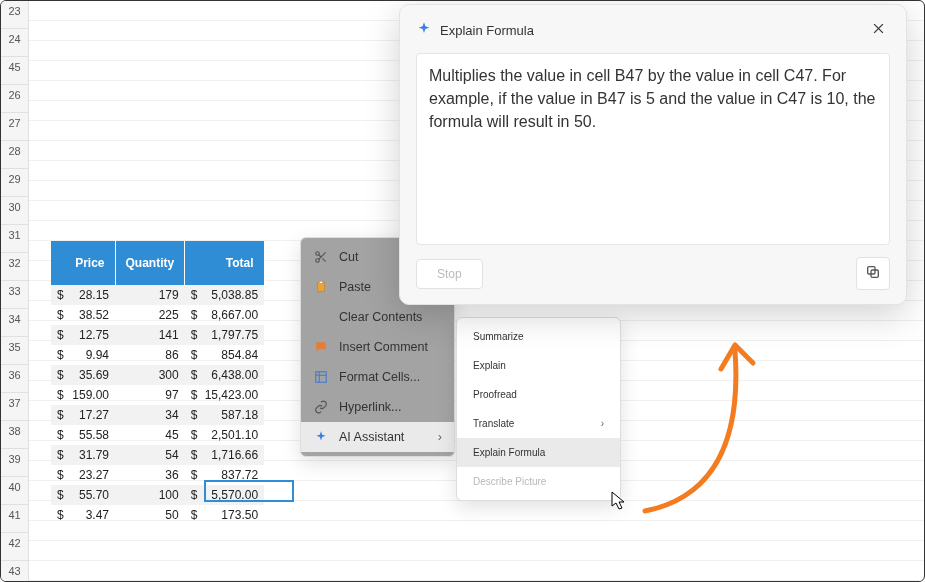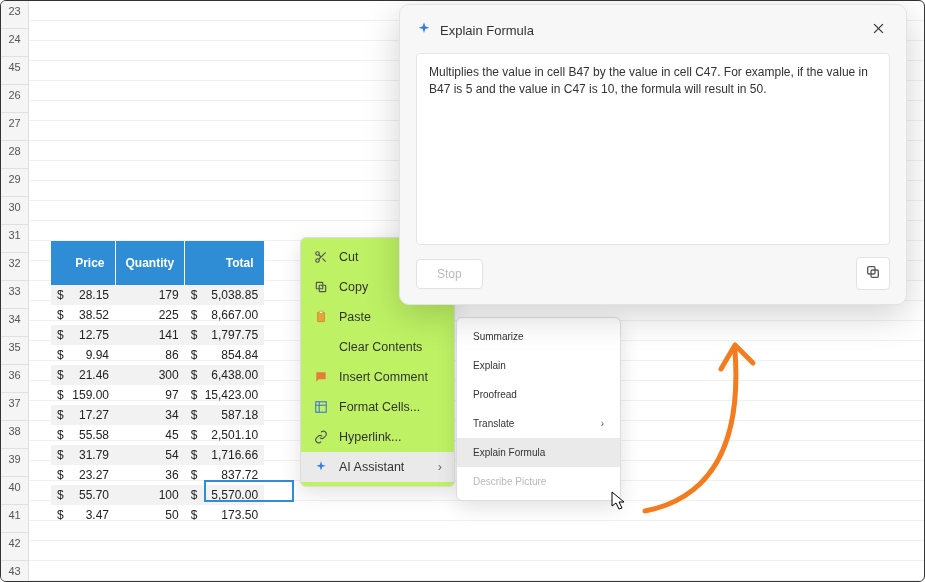--- a/index.html
+++ b/index.html
@@ -43,7 +43,7 @@
   .popup-head { display: flex; align-items: center; gap: 8px; padding-bottom: 10px; }
   .popup-head .title { font-size: 13px; font-weight: 400; color: #333; }
   .popup-head .close { margin-left: auto; cursor: pointer; padding: 4px; }
-  .popup-body { background: #fff; border: 1px solid #e5e5e5; border-radius: 4px; padding: 10px 12px; height: 192px; font-size: 12px; line-height: 1.45; color: #333; overflow: auto; }
+  .popup-body { background: #fff; border: 1px solid #e5e5e5; border-radius: 4px; padding: 10px 12px; height: 192px; font-size: 16px; line-height: 1.45; color: #333; overflow: auto; }
   .popup-foot { display: flex; align-items: center; margin-top: 12px; }
   .popup-foot .stop { background: #fff; border: 1px solid #e2e2e2; color: #bbb; border-radius: 4px; padding: 7px 20px; font-size: 12px; cursor: default; }
   .popup-foot .copy { margin-left: auto; background: #fff; border: 1px solid #e2e2e2; border-radius: 4px; padding: 6px 8px; cursor: pointer; }

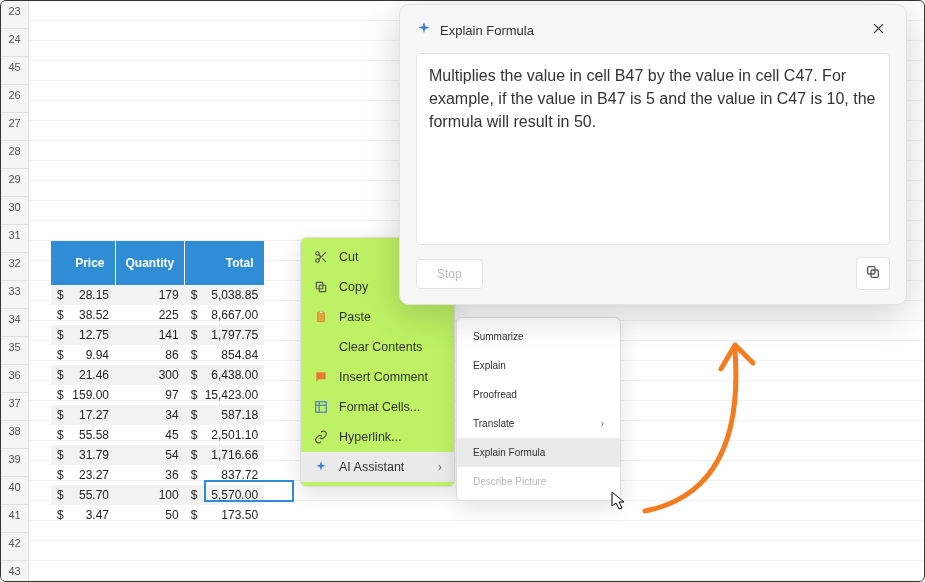--- a/index.html
+++ b/index.html
@@ -25,7 +25,7 @@
   .selected-cell { outline: 2px solid #2f8dd6; outline-offset: -1px; position: absolute; pointer-events: none; }
   
   
-  .ctx-menu { position: absolute; left: 299px; top: 236px; width: 155px; background: #bef264; border: 1px solid #ddd; border-radius: 6px; box-shadow: 0 6px 20px rgba(0,0,0,0.12); padding: 4px 0; }
+  .ctx-menu { position: absolute; left: 299px; top: 236px; width: 155px; background: #a3a3a3; border: 1px solid #ddd; border-radius: 6px; box-shadow: 0 6px 20px rgba(0,0,0,0.12); padding: 4px 0; }
   .ctx-item { display: flex; align-items: center; gap: 10px; padding: 7px 12px; font-size: 12.5px; color: #333; cursor: pointer; }
   .ctx-item.selected { background: #eaeaea; }
   .ctx-item .ico { width: 16px; height: 16px; display: inline-flex; align-items: center; justify-content: center; flex-shrink: 0; }

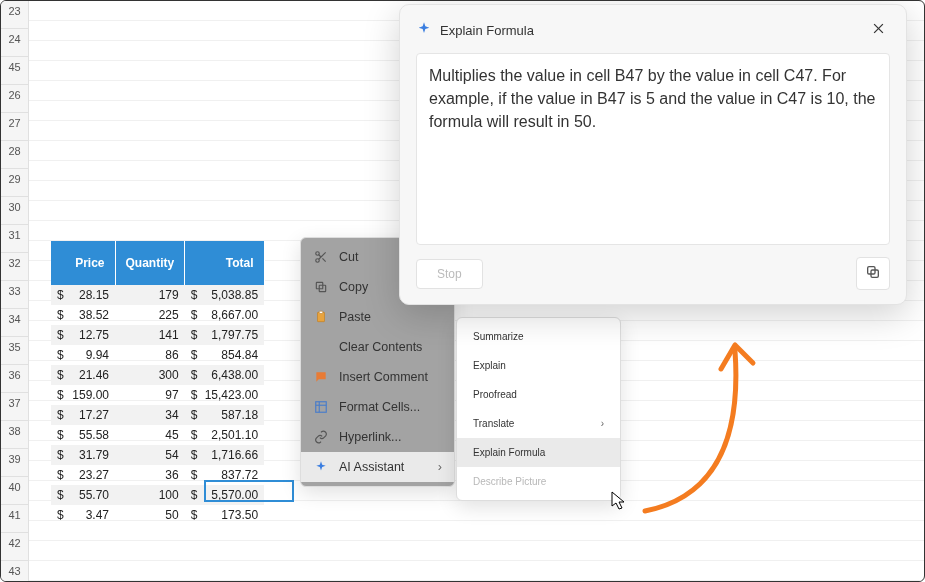--- a/index.html
+++ b/index.html
@@ -234,15 +234,6 @@
   </div>
   <div class="ctx-item">
     <span class="ico">
-      <svg width="14" height="14" viewBox="0 0 24 24" fill="none" stroke="#555" stroke-width="2">
-          <rect x="9" y="9" width="11" height="11" rx="1"></rect>
-          <rect x="4" y="4" width="11" height="11" rx="1"></rect>
-        </svg>
-    </span>
-    <span>Copy</span>
-  </div>
-  <div class="ctx-item">
-    <span class="ico">
       <svg width="14" height="14" viewBox="0 0 24 24" fill="#e8a33d" stroke="#c07a1a" stroke-width="1">
           <rect x="6" y="4" width="12" height="16" rx="1"></rect>
           <rect x="9" y="2" width="6" height="4" rx="1" fill="#fff"></rect>

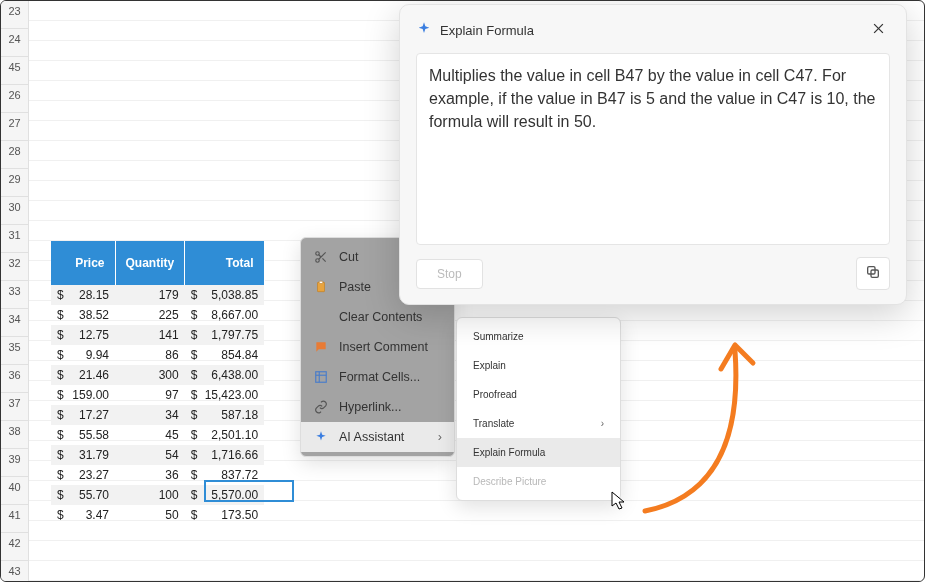--- a/index.html
+++ b/index.html
@@ -160,7 +160,7 @@
       </tr>
       <tr class="band">
         <td class="cur">$</td>
-        <td class="val">21.46</td>
+        <td class="val">35.69</td>
         <td class="qty">300</td>
         <td class="cur">$</td>
         <td class="tot">6,438.00</td>

